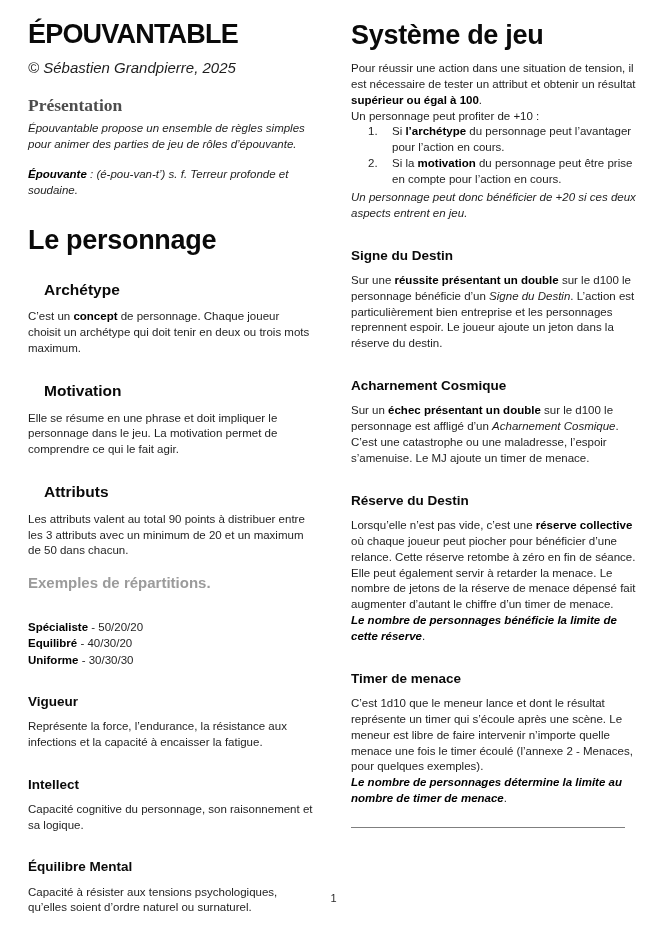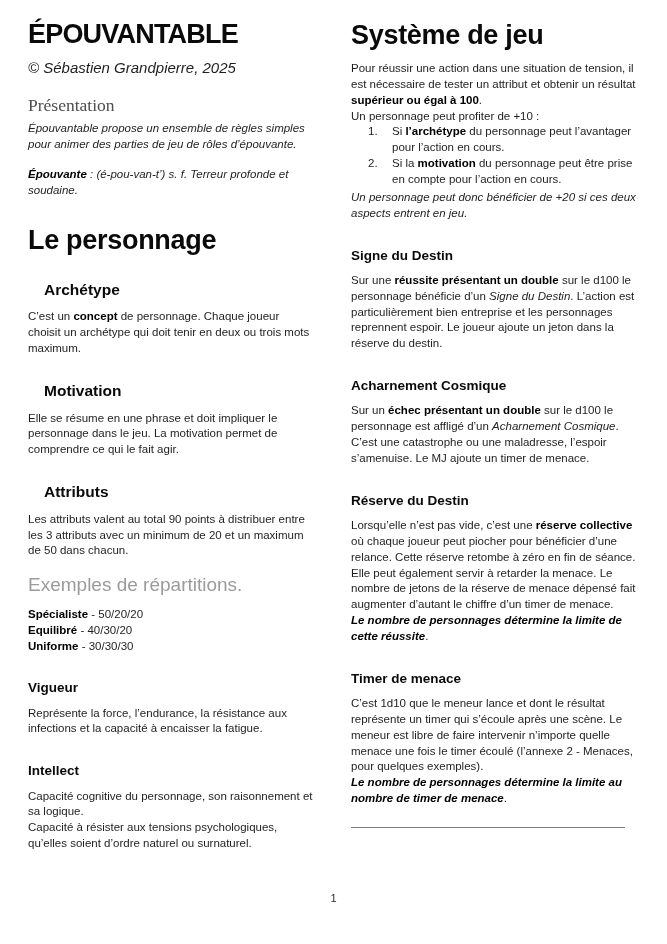--- a/index.html
+++ b/index.html
@@ -20,7 +20,7 @@
   }
   .meta{font-style:italic;font-size:15px;line-height:1.4;color:#1e1e1e;}
   .serif-h{
-    font-family:"Liberation Serif",serif;font-weight:400;
+    font-family:"Liberation Serif",serif;font-weight:700;
     font-size:17.5px;color:#4d4d4d;margin:17px 0 5px;line-height:1.2;
   }
   .gray-h{

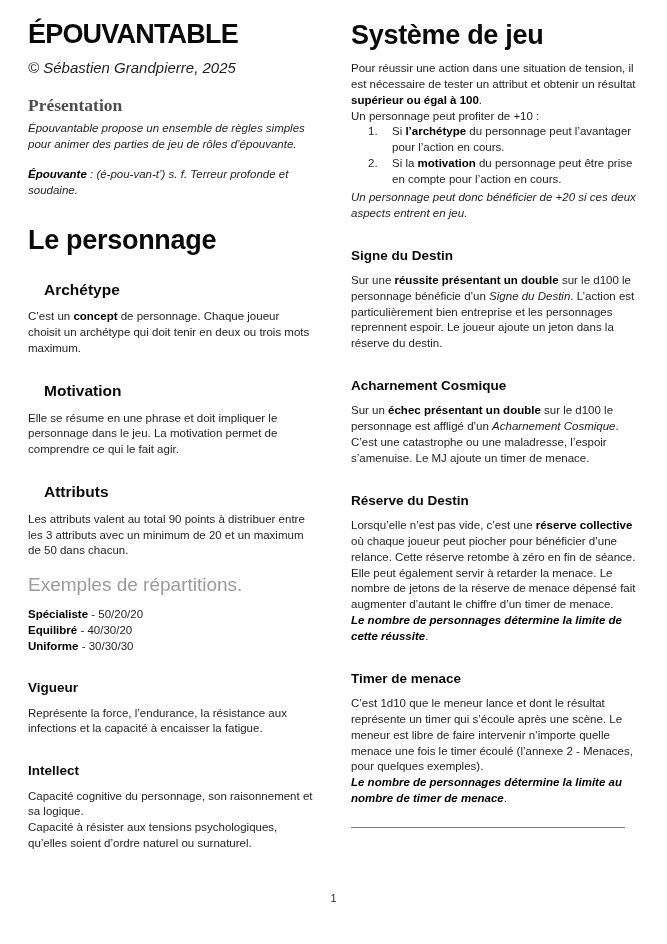--- a/index.html
+++ b/index.html
@@ -24,8 +24,8 @@
     font-size:17.5px;color:#4d4d4d;margin:17px 0 5px;line-height:1.2;
   }
   .gray-h{
-    font-size:19px;color:#9b9b9b;font-weight:400;
-    margin:15px 0 9px;line-height:1.2;
+    font-size:15px;color:#9b9b9b;font-weight:700;
+    margin:15px 0 27px;line-height:1.2;
   }
   .h2{font-size:27px;font-weight:800;letter-spacing:-0.3px;margin:26px 0 0;line-height:1.15;}
   .h3{font-size:15.5px;font-weight:800;margin:25px 16px 10px;line-height:1.2;}

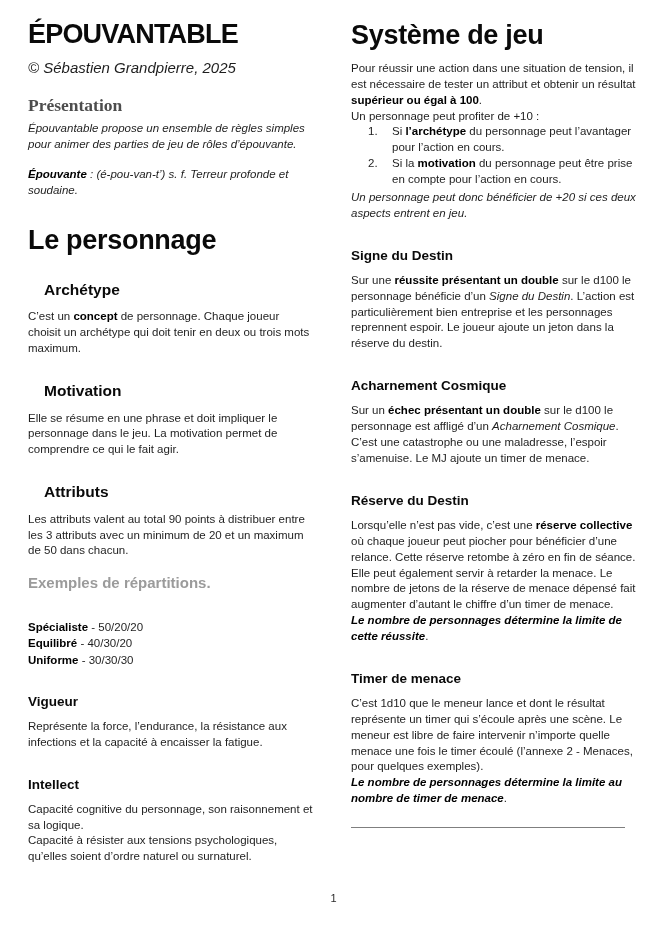--- a/index.html
+++ b/index.html
@@ -122,7 +122,7 @@
       <h4 class="h4">Réserve du Destin</h4>
       <p class="para"><span>Lorsqu’elle n’est pas vide, c’est une </span><b>réserve collective</b><span> où chaque joueur peut piocher pour bénéficier d’une relance. Cette réserve retombe à zéro en fin de séance.</span></p>
       <p class="para">Elle peut également servir à retarder la menace. Le nombre de jetons de la réserve de menace dépensé fait augmenter d’autant le chiffre d’un timer de menace.</p>
-      <p class="para"><span class="bi">Le nombre de personnages détermine la limite de cette réussite</span><span>.</span></p>
+      <p class="para"><span class="bi">Le nombre de personnages bénéficie la limite de cette réserve</span><span>.</span></p>
 
       <h4 class="h4">Timer de menace</h4>
       <p class="para">C’est 1d10 que le meneur lance et dont le résultat représente un timer qui s’écoule après une scène. Le meneur est libre de faire intervenir n’importe quelle menace une fois le timer écoulé (l’annexe 2 - Menaces, pour quelques exemples).</p>

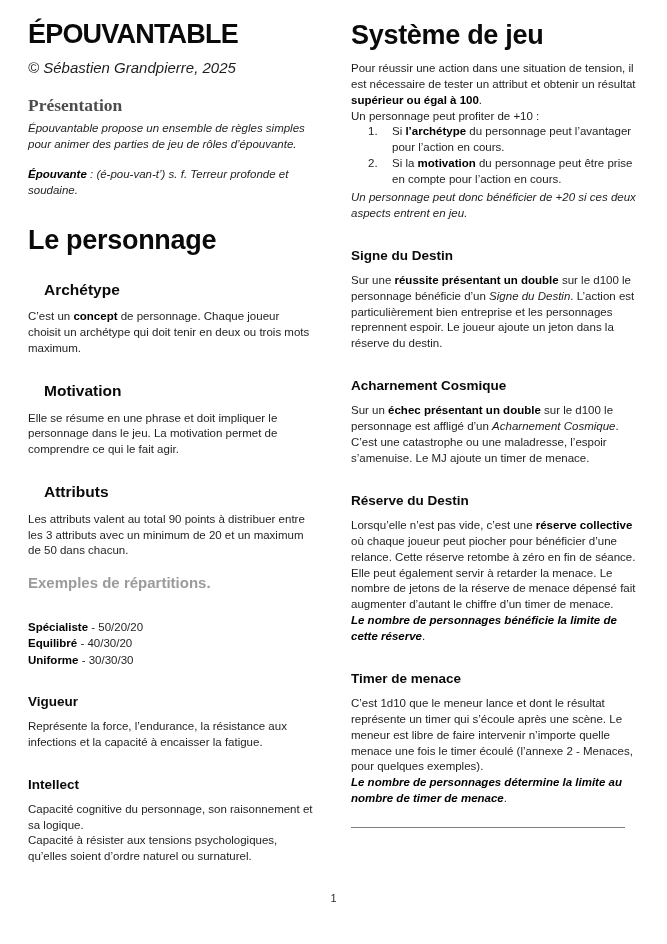--- a/index.html
+++ b/index.html
@@ -91,6 +91,7 @@
       <h4 class="h4">Intellect</h4>
       <p class="para">Capacité cognitive du personnage, son raisonnement et sa logique.</p>
 
+      <h4 class="h4">Équilibre Mental</h4>
       <p class="para">Capacité à résister aux tensions psychologiques, qu’elles soient d’ordre naturel ou surnaturel.</p>
     </div>
 

